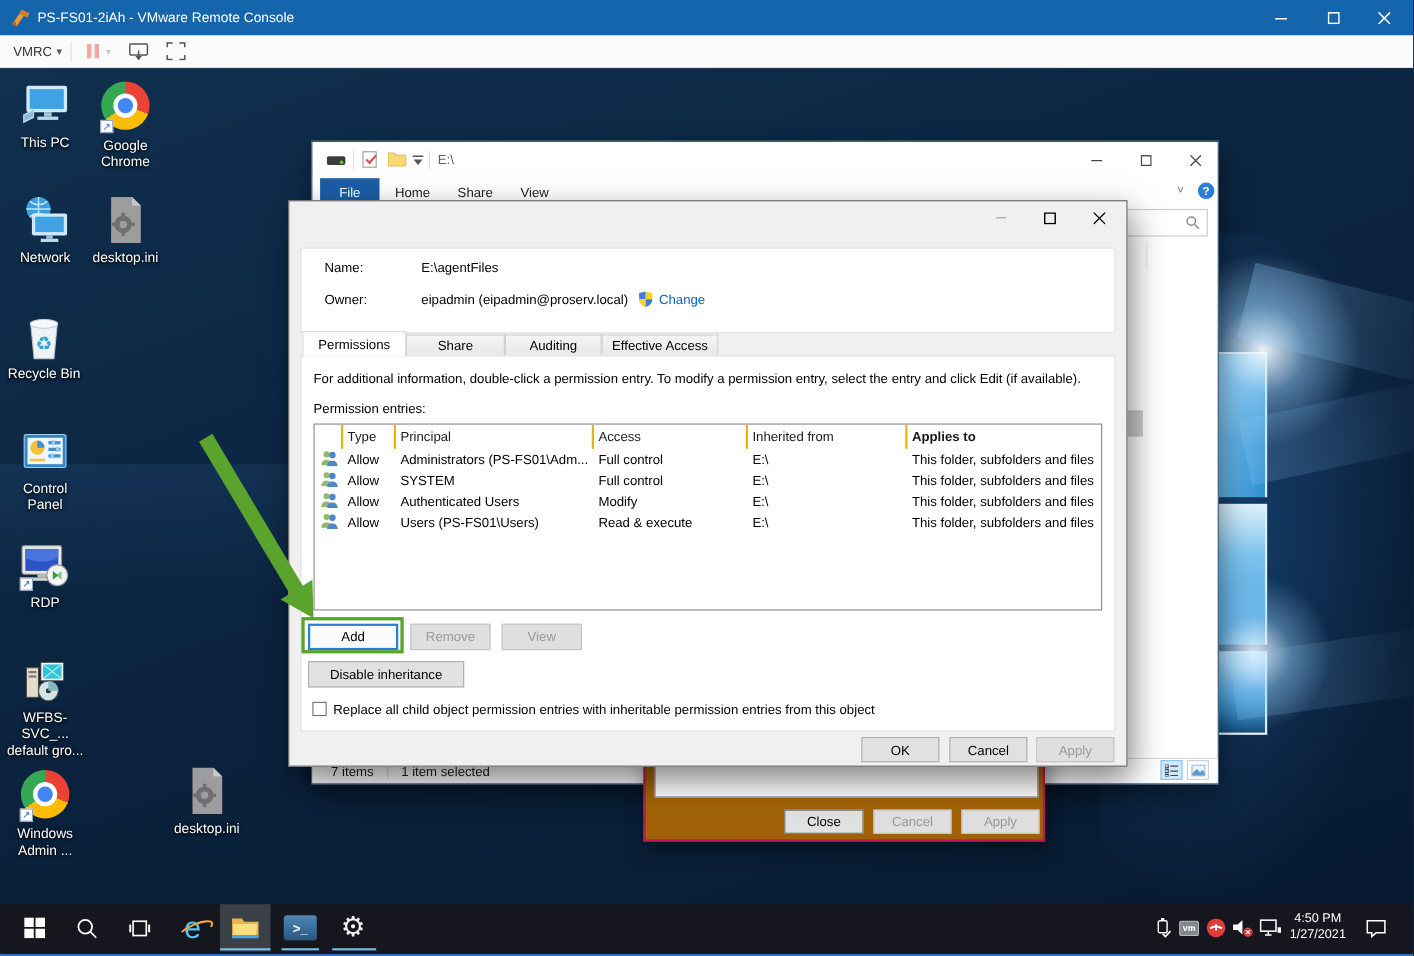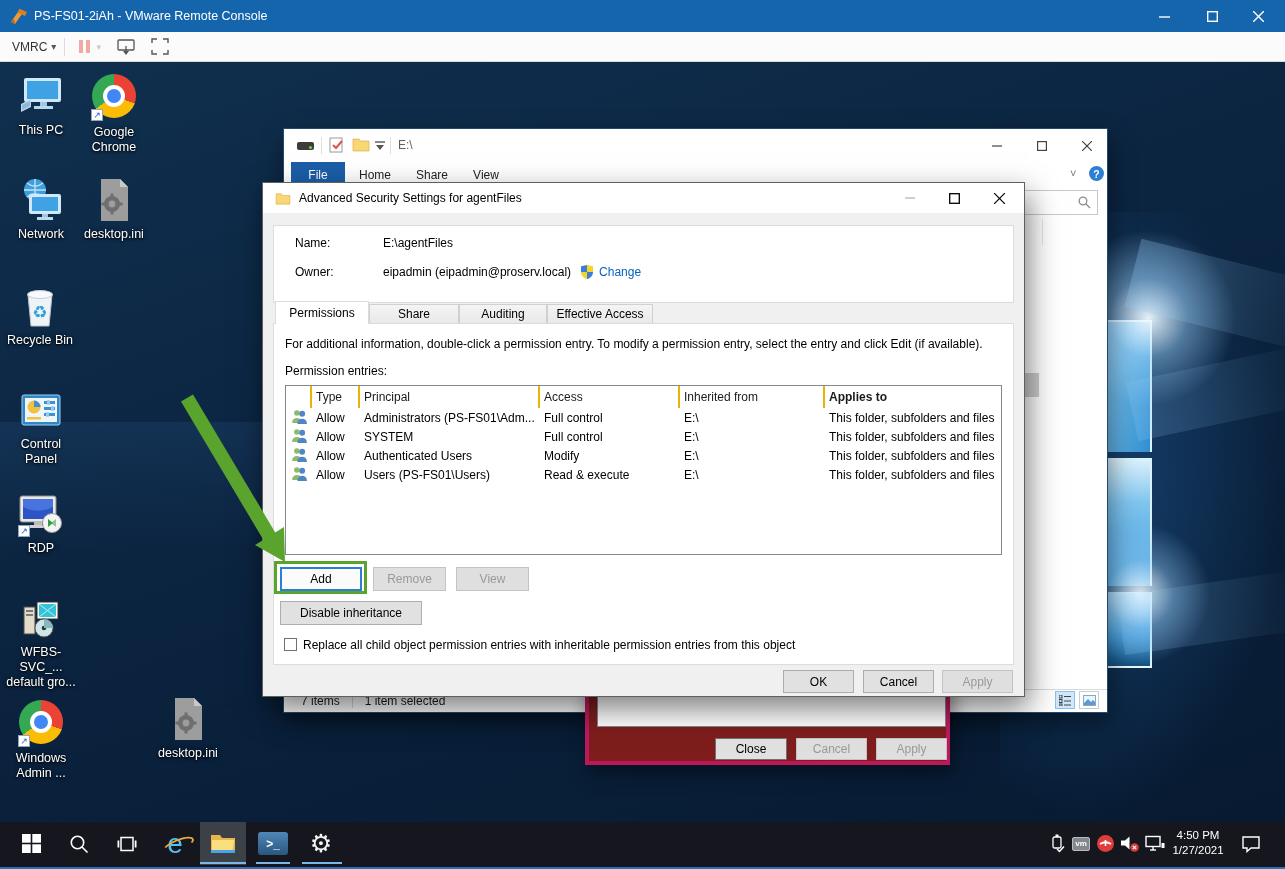--- a/index.html
+++ b/index.html
@@ -389,12 +389,6 @@
   </div>
 
   <div class="abs dlg">
-    <div class="dlg-titlebar">
-      <svg style="margin-left:12px" width="16" height="13" viewBox="0 0 18 15">
-          <path d="M1 2h6l1.5 2H17v10H1z" fill="#f8d775" stroke="#d9a43c" stroke-width=".6"></path>
-        </svg>
-      <span style="margin-left:8px">Advanced Security Settings for agentFiles</span>
-    </div>
     <div class="dlg-ctl" style="left:624px">
         <svg width="10" height="10">
           <line x1="0" y1="5" x2="10" y2="5" stroke="#b5b5b5" stroke-width="1.3"></line>

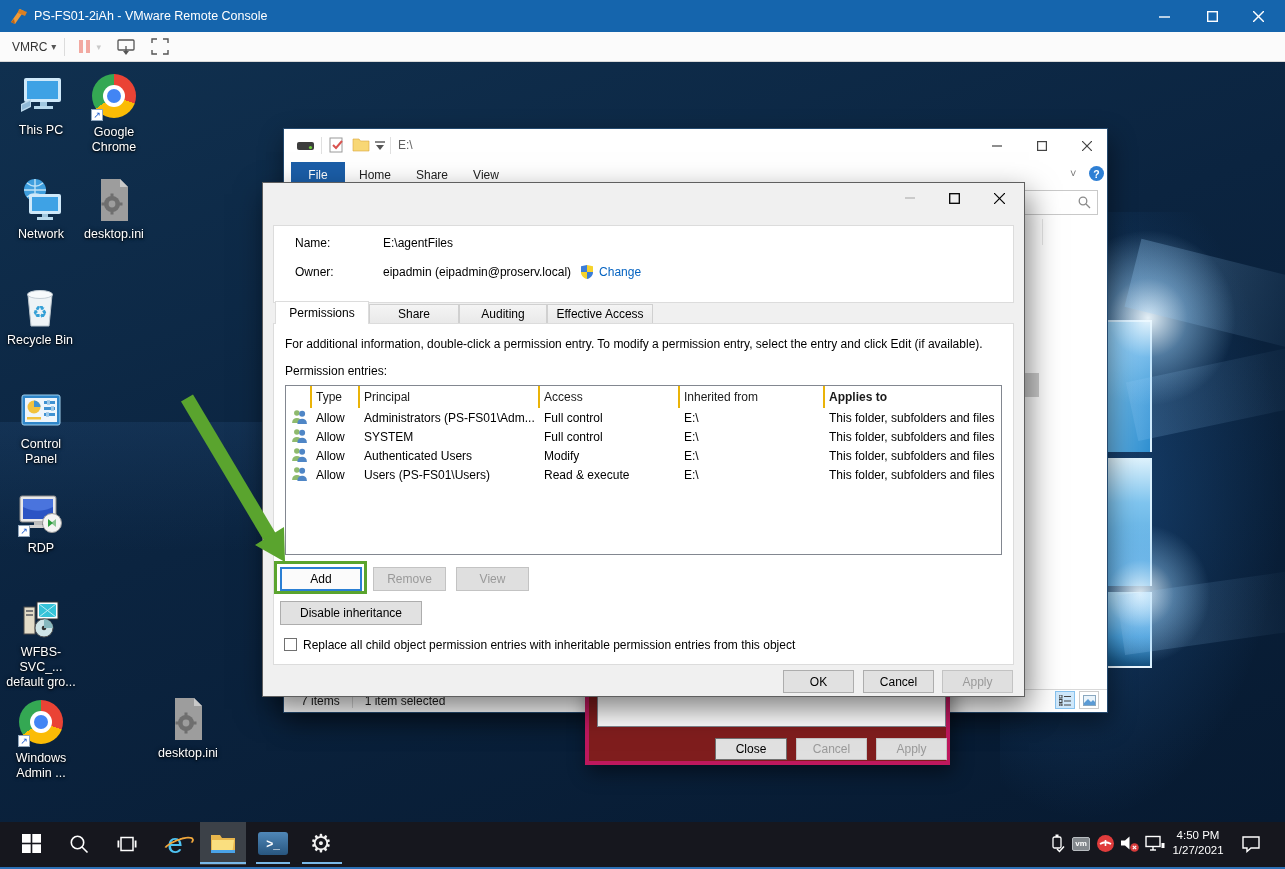--- a/index.html
+++ b/index.html
@@ -48,7 +48,7 @@
   .vt { width:1px; height:14px; background:#d9d9d9; }
   .viewtoggle { position:absolute; bottom:3px; width:20px; height:18px; display:flex; align-items:center; justify-content:center; }
 
-  .propdlg { left:585px; top:640px; width:365px; height:125px; background:#7f1d1d; border:4px solid #be185d;
+  .propdlg { left:585px; top:640px; width:365px; height:125px; background:#a16207; border:2px solid #be185d;
              box-shadow:3px 8px 18px rgba(0,0,0,.45);text-decoration:underline; }
   .dlg { left:262px; top:182px; width:763px; height:515px; background:#f0f0f0; border:1px solid #5f5f5f;
          box-shadow:4px 12px 28px rgba(0,0,0,.5); }

